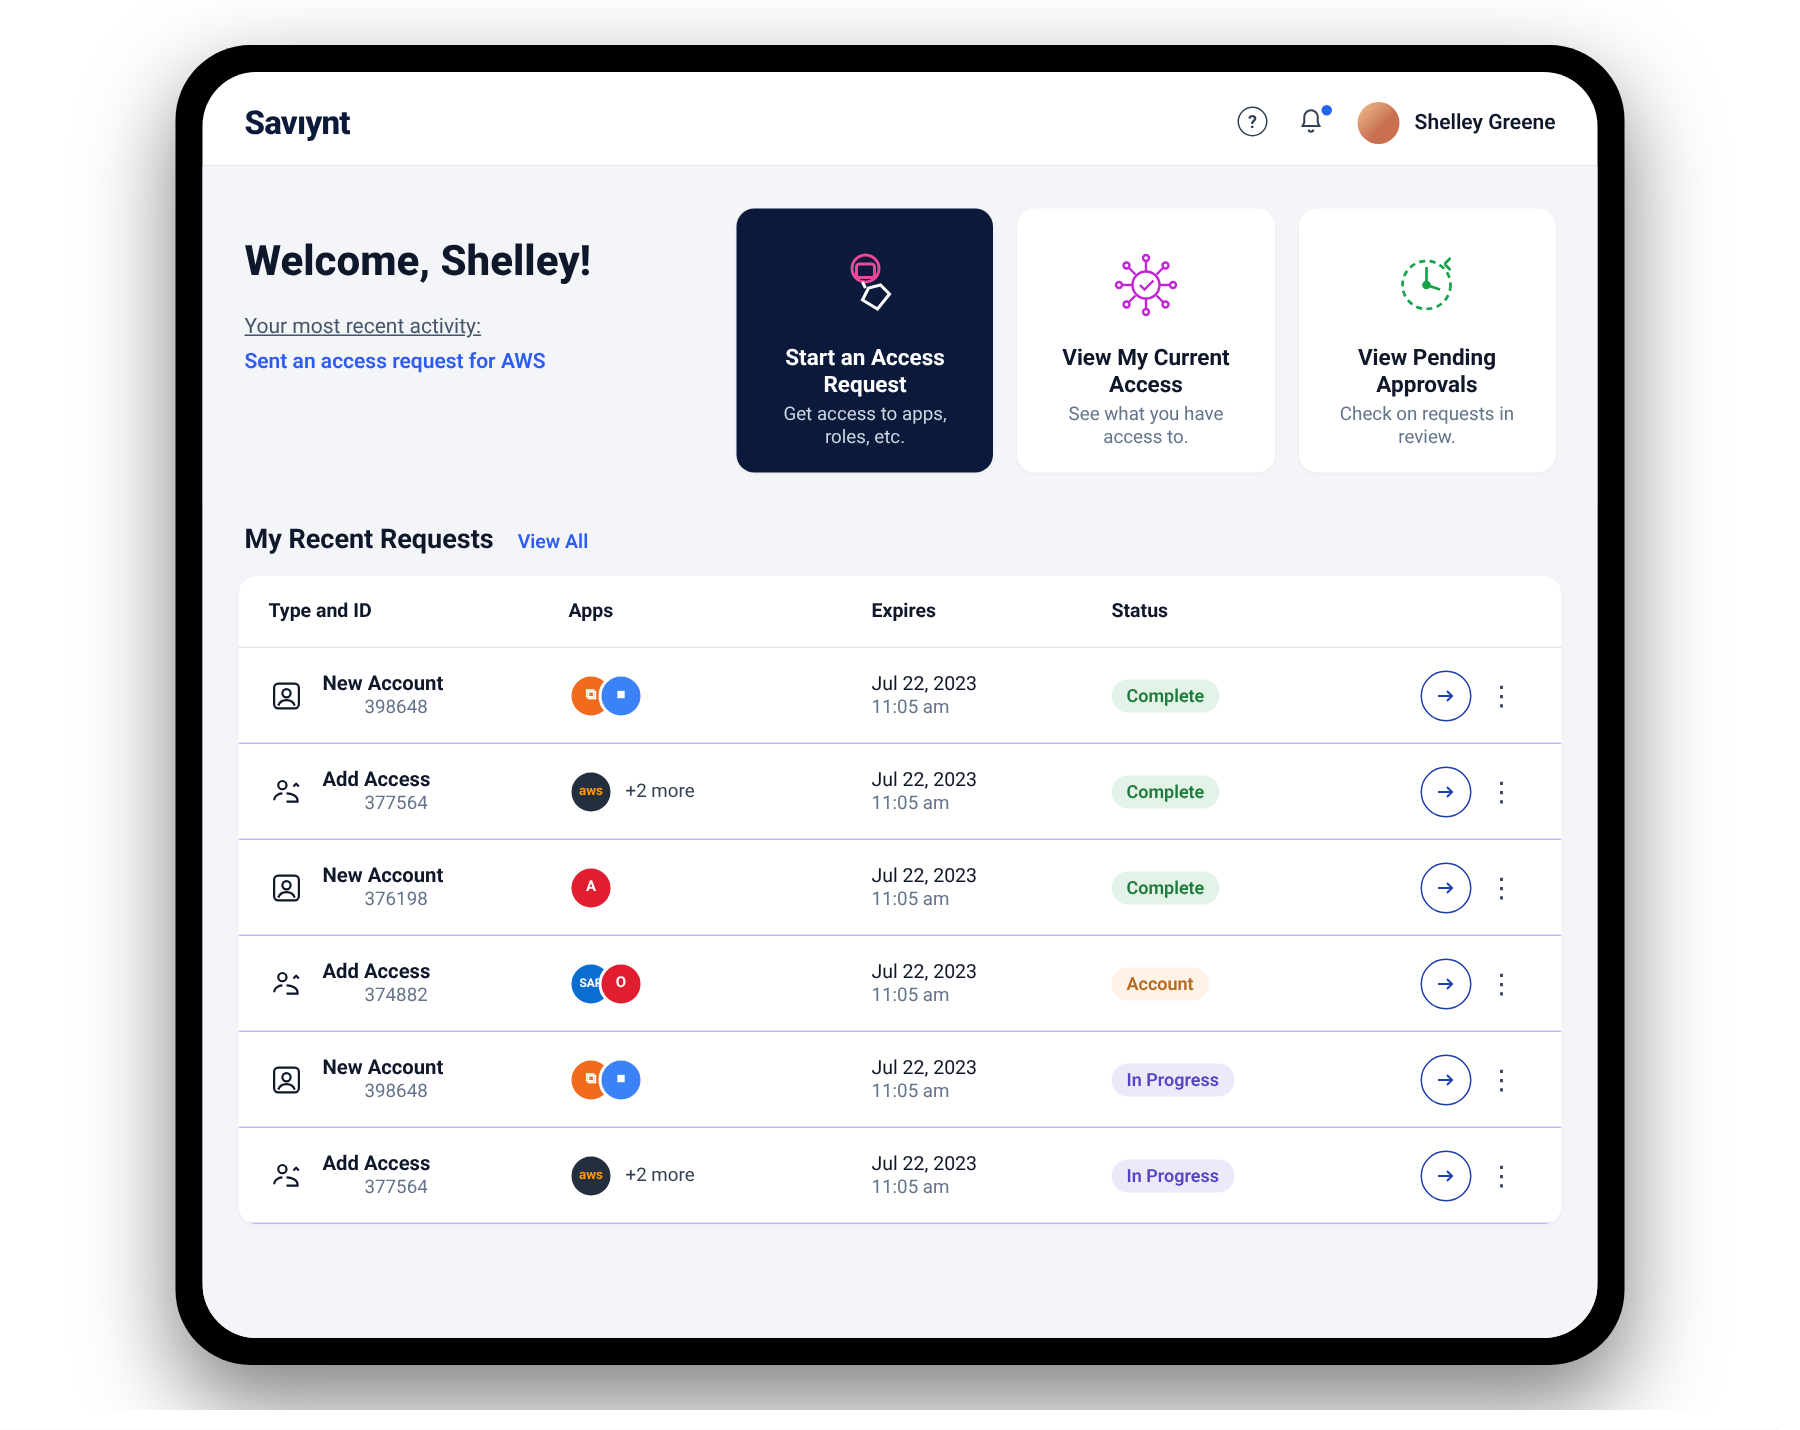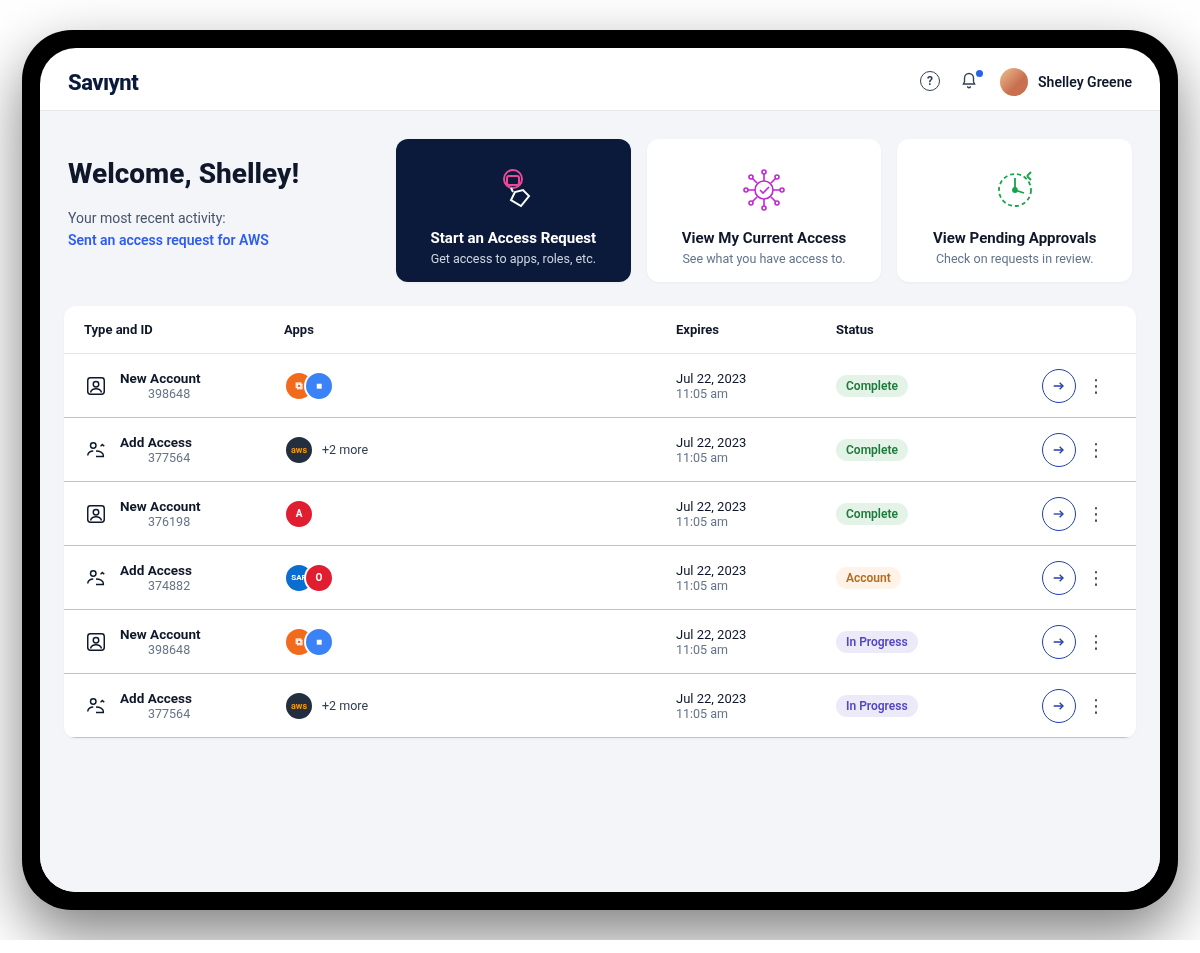--- a/index.html
+++ b/index.html
@@ -5,7 +5,7 @@
   * { box-sizing: border-box; margin: 0; padding: 0; }
   body { font-family: -apple-system, BlinkMacSystemFont, "Segoe UI", Roboto, Helvetica, Arial, sans-serif; background: #fff; }
   .device-frame {
-    width: 1156px;
+    width: 966px;
     height: 880px;
     margin: 30px auto;
     background: #000;

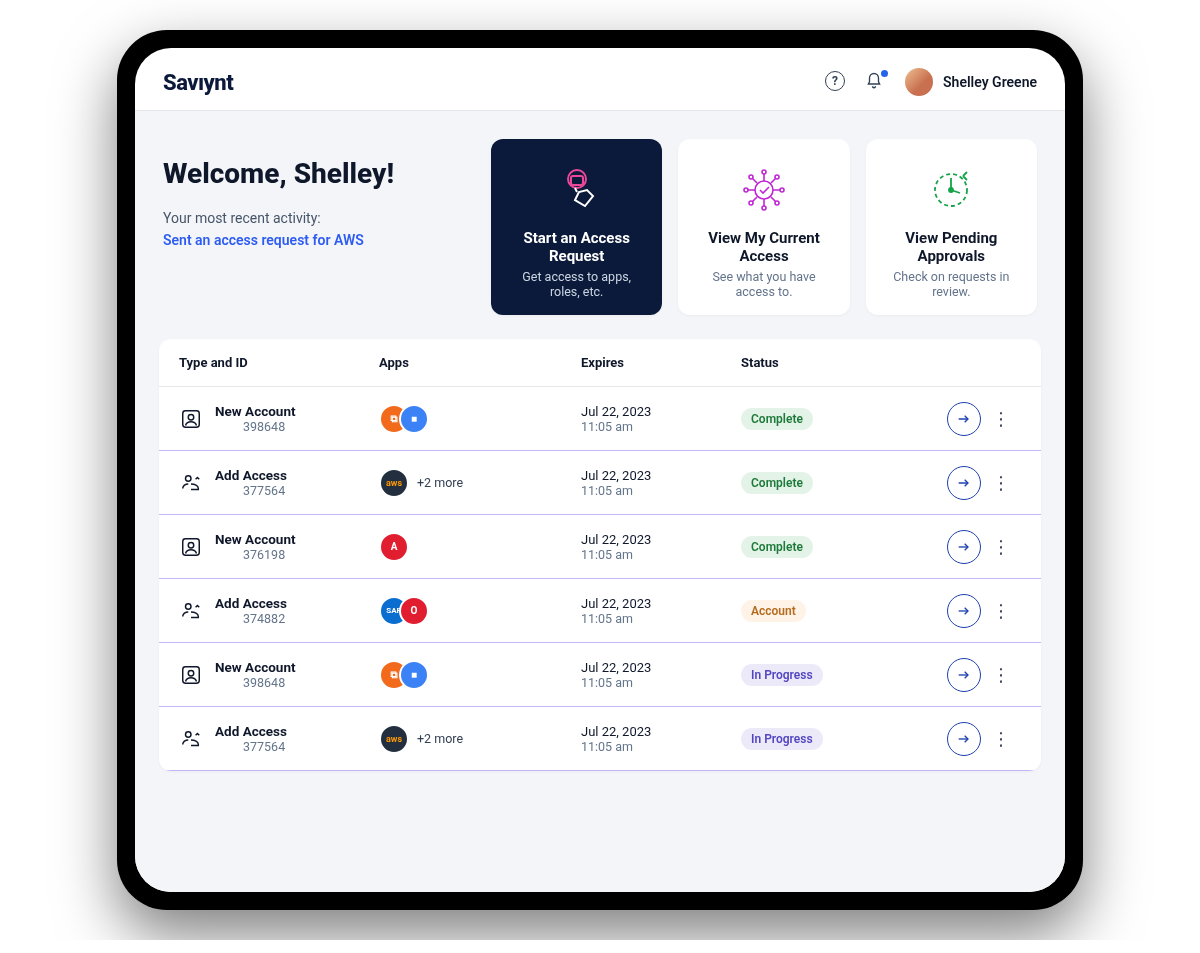--- a/index.html
+++ b/index.html
@@ -45,7 +45,7 @@
   .hero { display: flex; padding: 28px 28px 24px 28px; gap: 8px; align-items: stretch; background: #f3f5f9; }
   .welcome-block { flex: 0 0 320px; padding-top: 18px; }
   .welcome-title { font-size: 28px; font-weight: 800; color: #0f172a; margin-bottom: 20px; }
-  .activity-label { font-size: 14px; color: #475569; margin-bottom: 4px; }
+  .activity-label { font-size: 14px; color: #475569; margin-bottom: 4px; text-decoration: underline; }
   .activity-link { font-size: 14px; color: #2d5cf2; font-weight: 600; text-decoration: none; }
 
   .cards { display: flex; gap: 16px; flex: 1; }

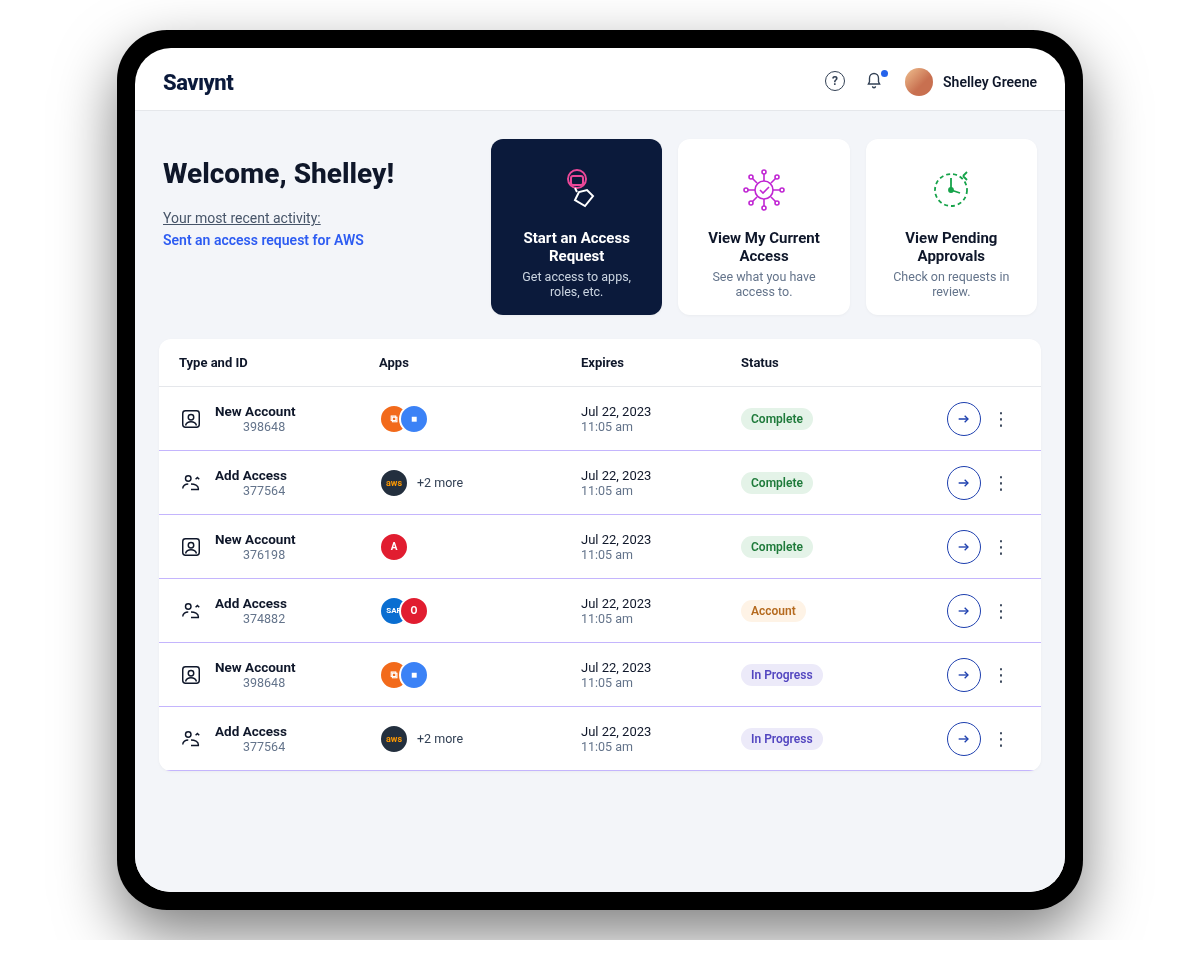--- a/index.html
+++ b/index.html
@@ -184,6 +184,10 @@
         </div>
       </div>
 
+      <div class="section-header">
+        <div class="section-title">My Recent Requests</div>
+        <a href="#" class="view-all">View All</a>
+      </div>
 
       <div class="table-wrap">
         <div class="thead">

